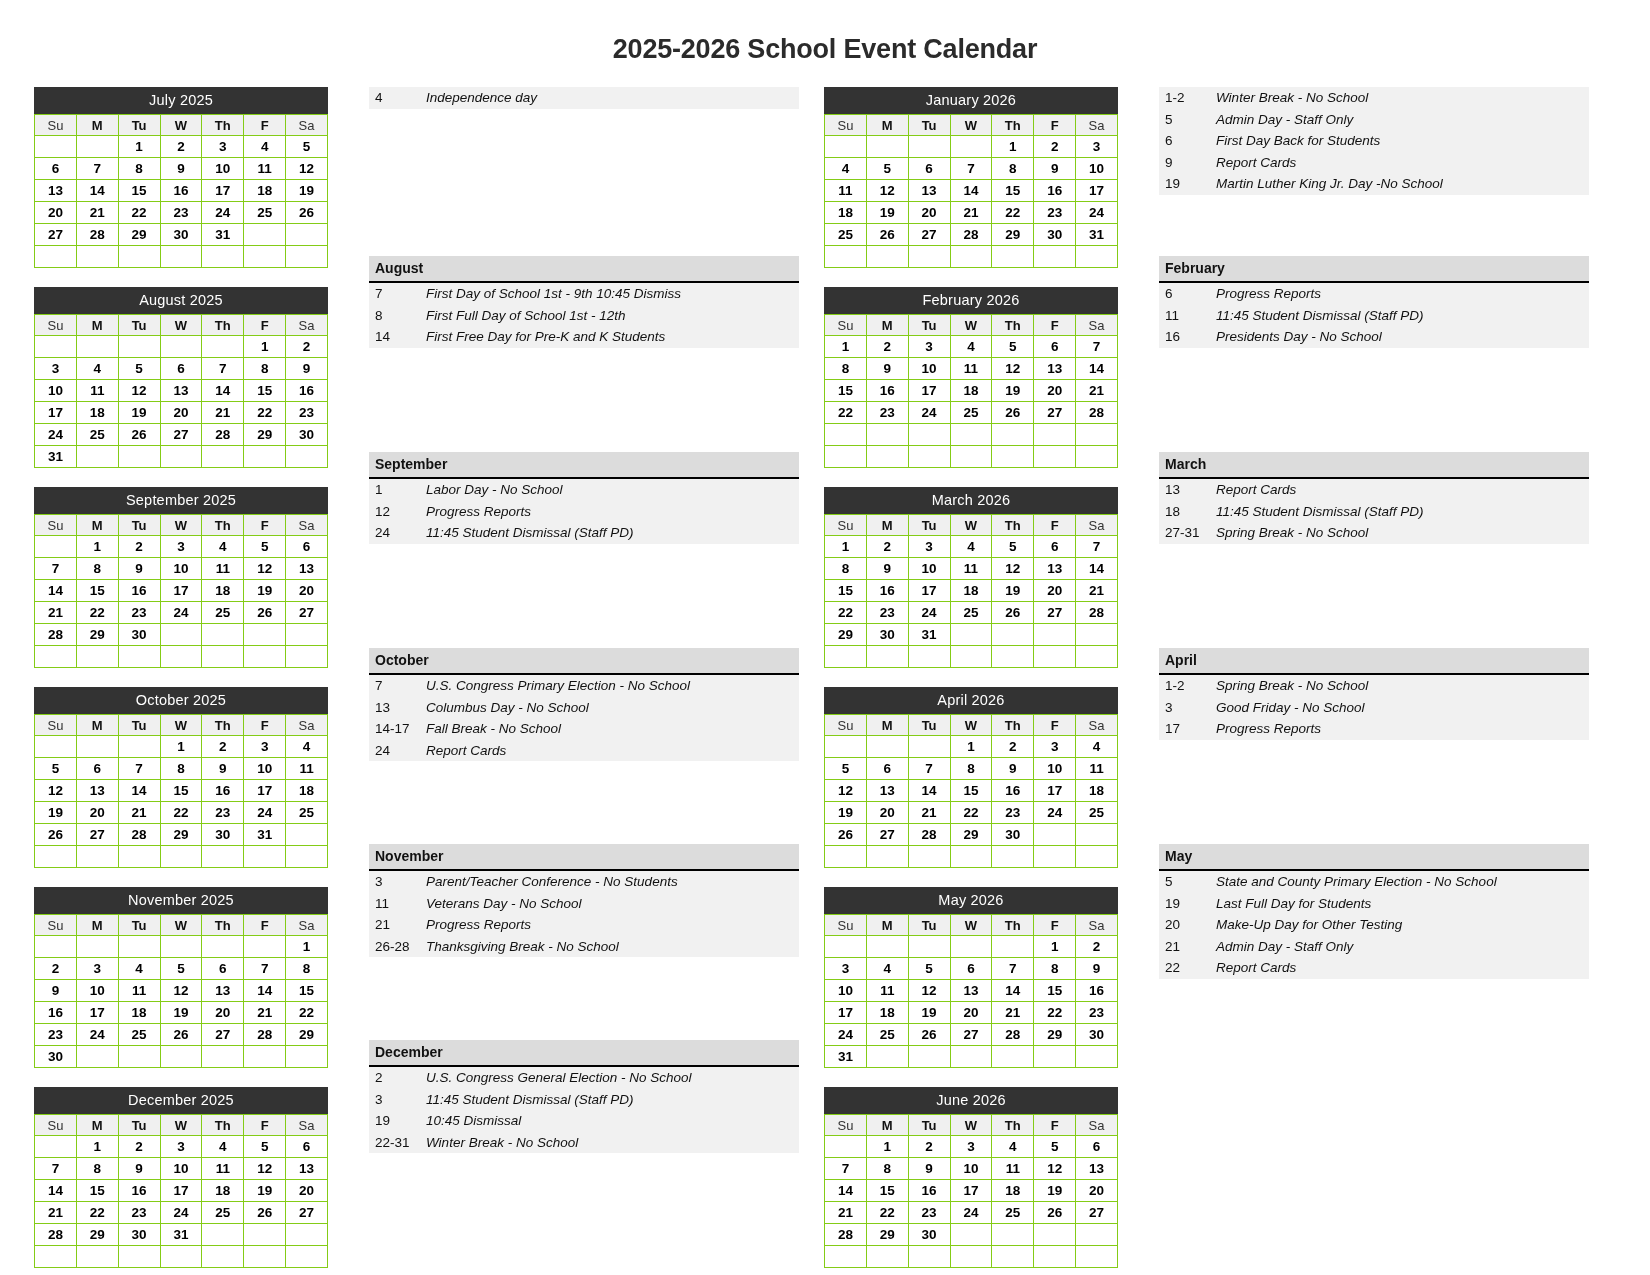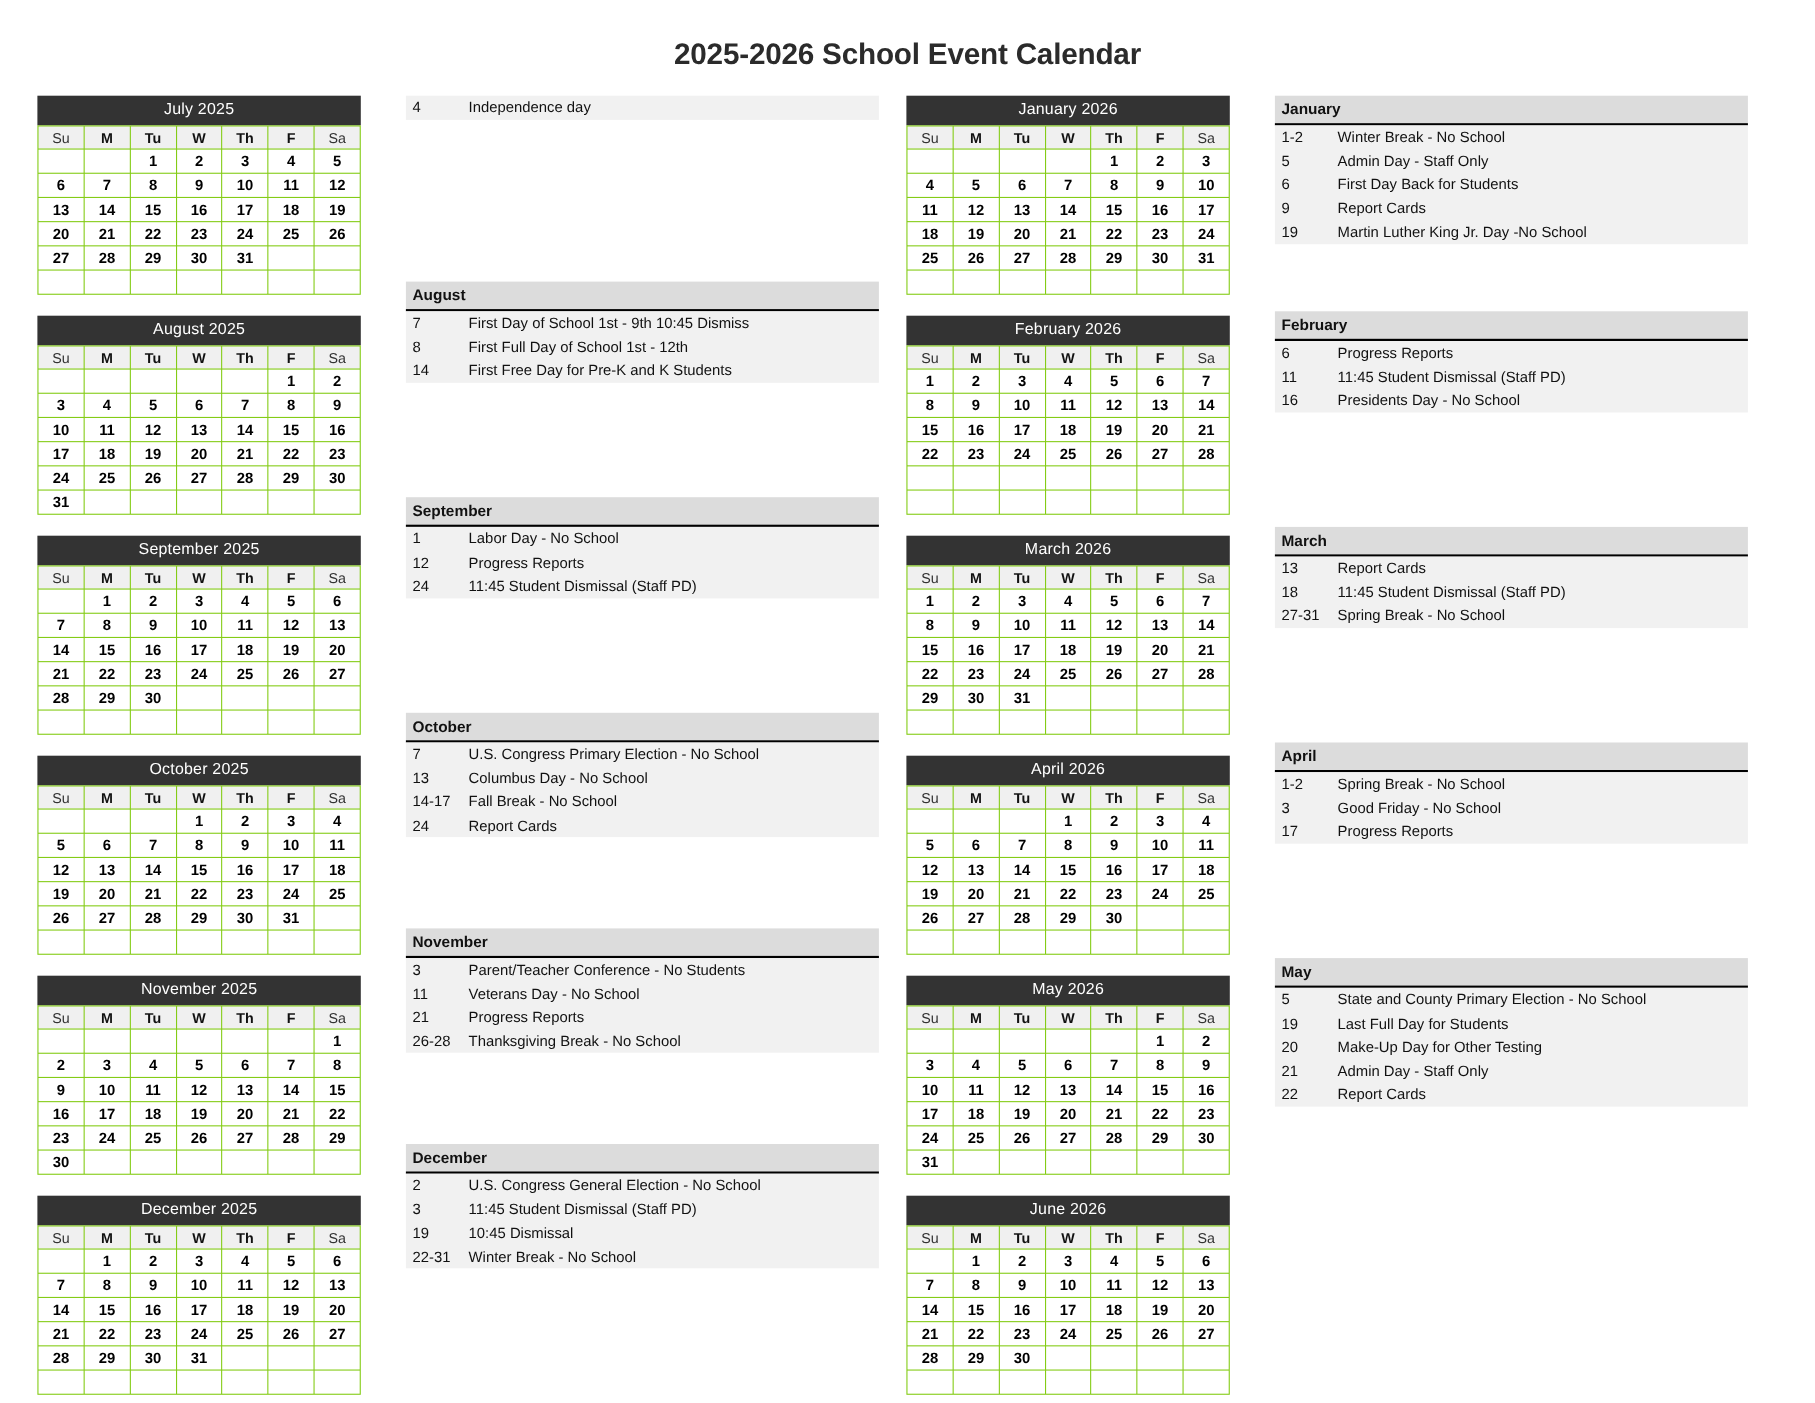--- a/index.html
+++ b/index.html
@@ -98,7 +98,7 @@
     color: #111;
   }
   .ev-date { width: 57px; padding-left: 6px; flex: none; }
-  .ev-text { flex: 1; }
+  .ev-text { flex: 1; font-style: italic; }
 
   
   .footer {

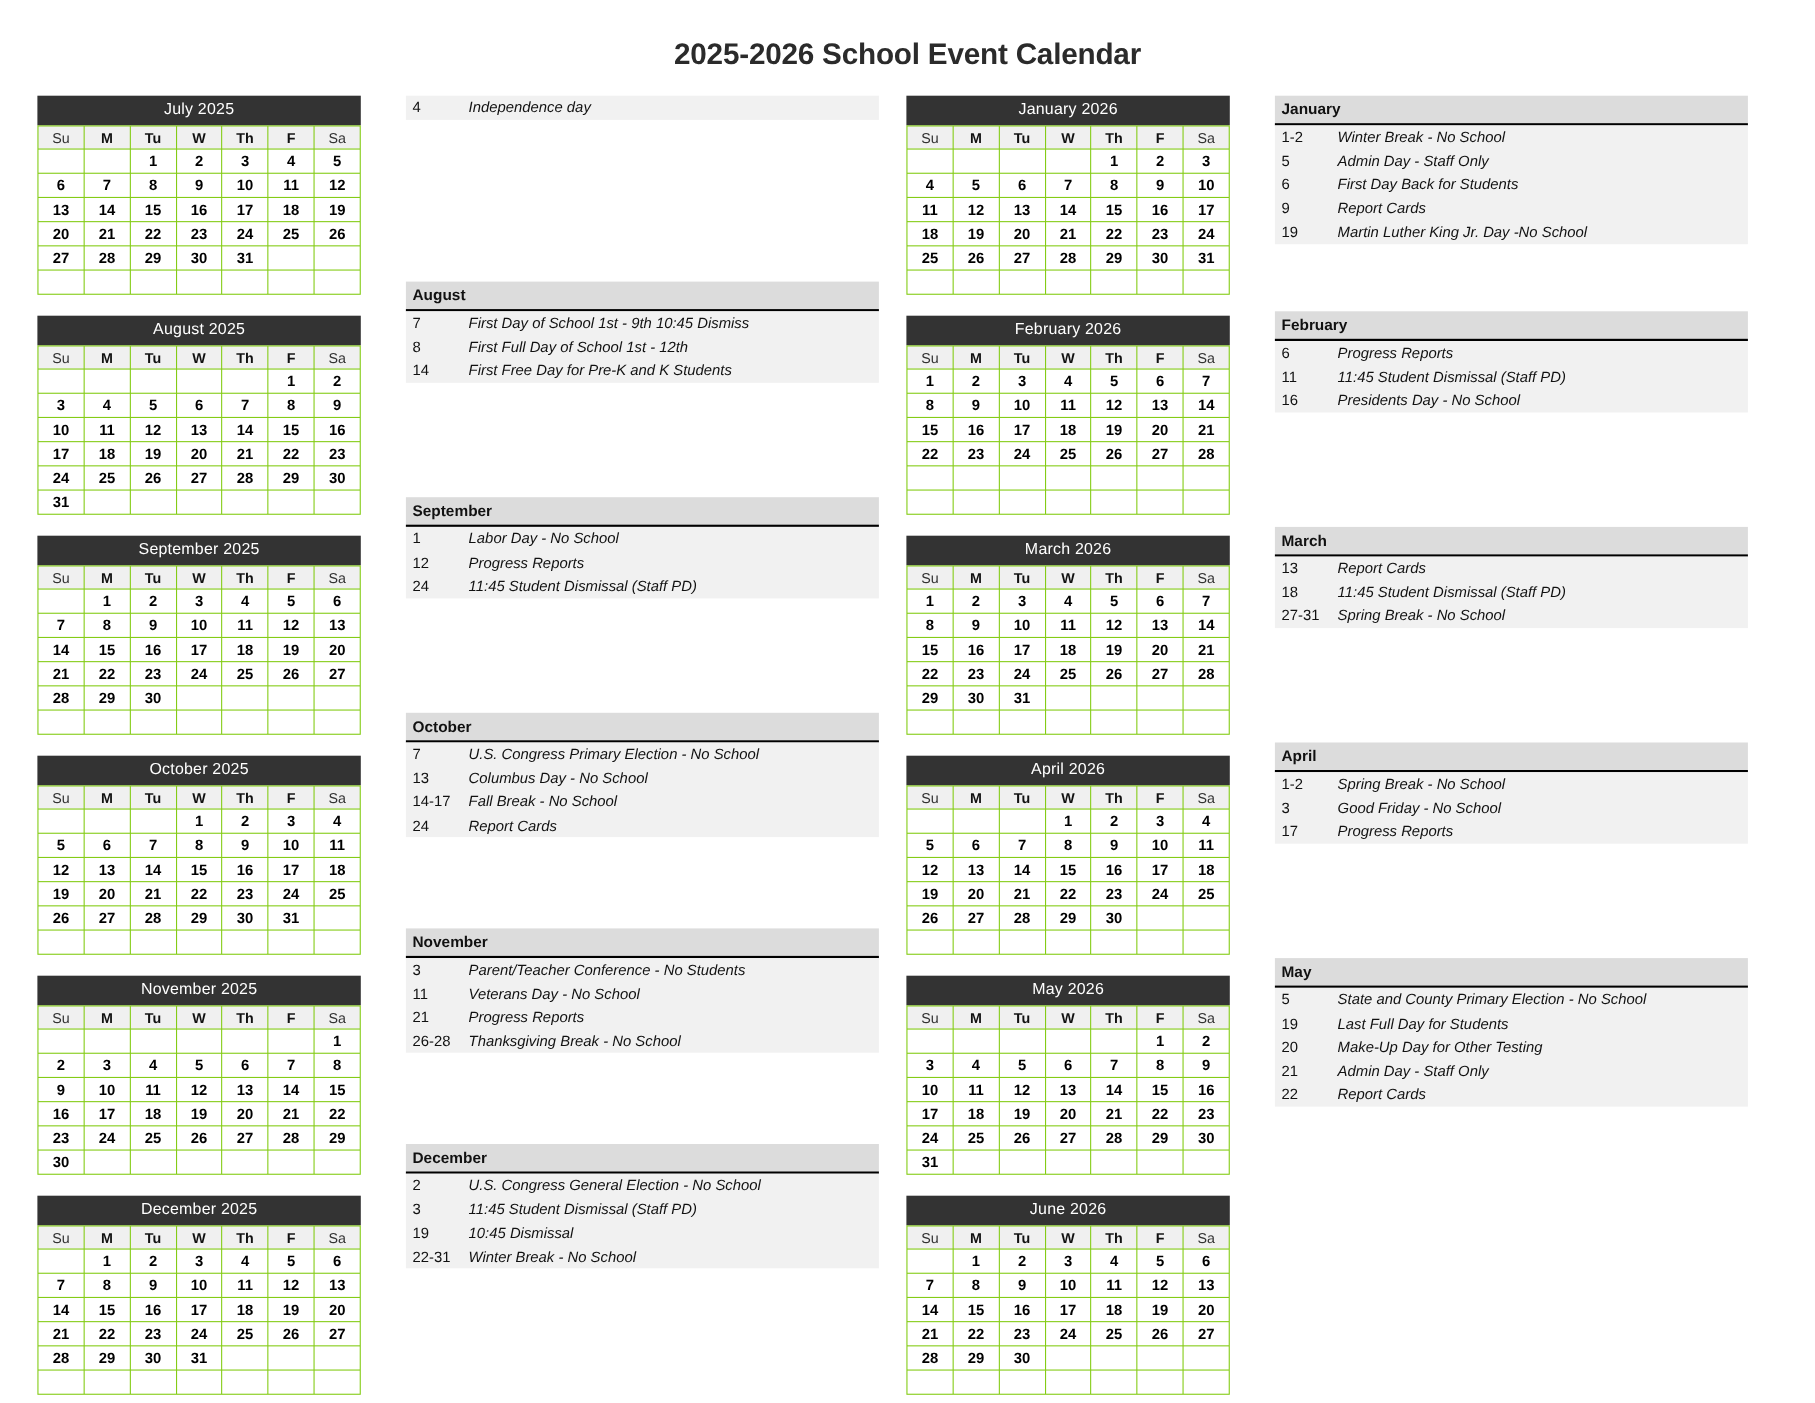--- a/index.html
+++ b/index.html
@@ -1106,7 +1106,6 @@
 
     <div class="col col-ev-right">
         <div class="evlist">
-          <div class="ev-head">January</div>
           <div class="ev-body">
             <div class="ev-row">
               <span class="ev-date">1-2</span>

